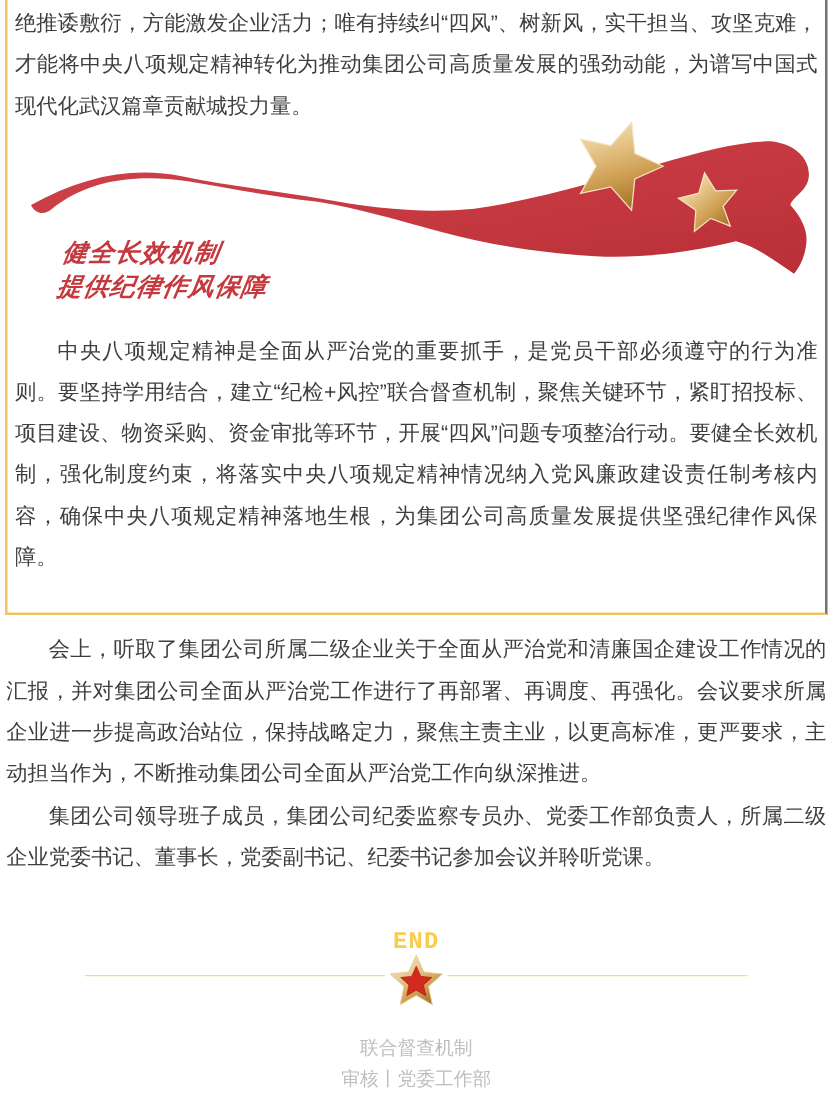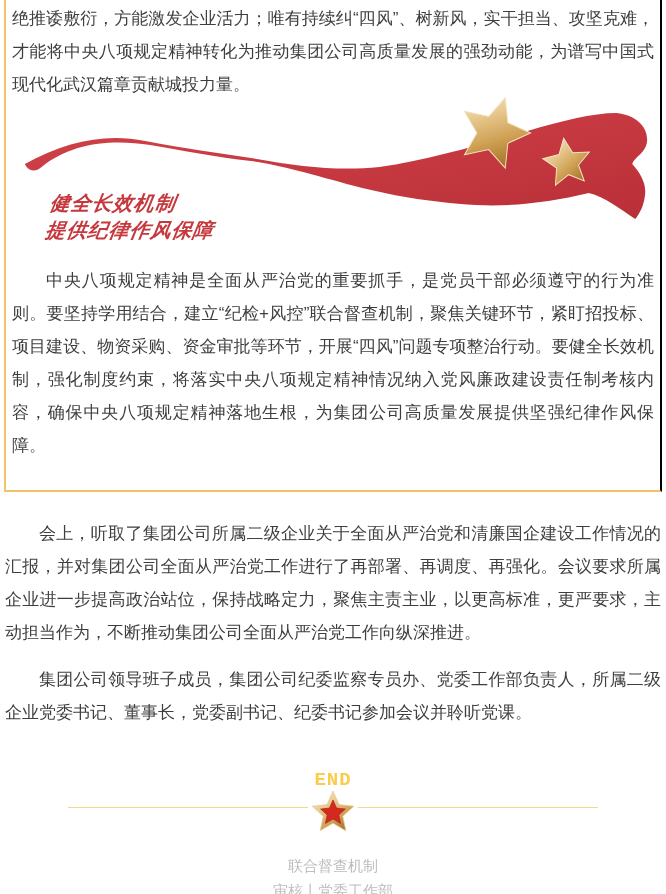--- a/index.html
+++ b/index.html
@@ -17,7 +17,7 @@
   .bordered-section {
     margin: 0 4px;
     border-left: 2px solid #f2c366;
-    border-right: 2px solid #000000;
+    border-right: 2px solid #737373;
     border-bottom: 2px solid #f2c366;
     padding: 0 6px 28px 6px;
     background: #ffffff;

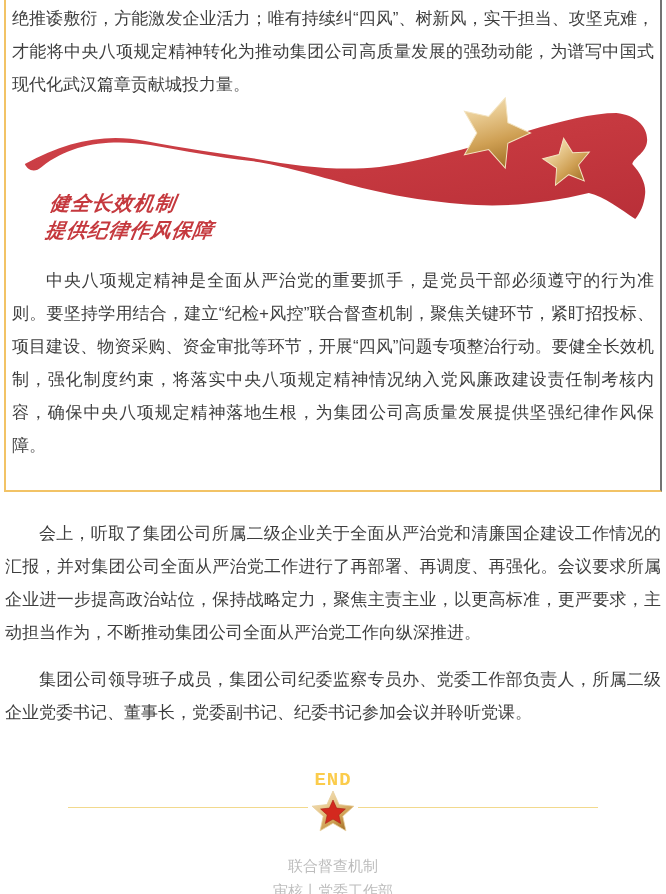--- a/index.html
+++ b/index.html
@@ -61,7 +61,7 @@
   .section-body { margin-top: 17px; }
 
   .after-box { padding: 0 5px; }
-  .meeting-par { margin-top: 25px; }
+  .meeting-par { margin-top: 11px; }
   .attendees-par { margin-top: 14px; }
 
   

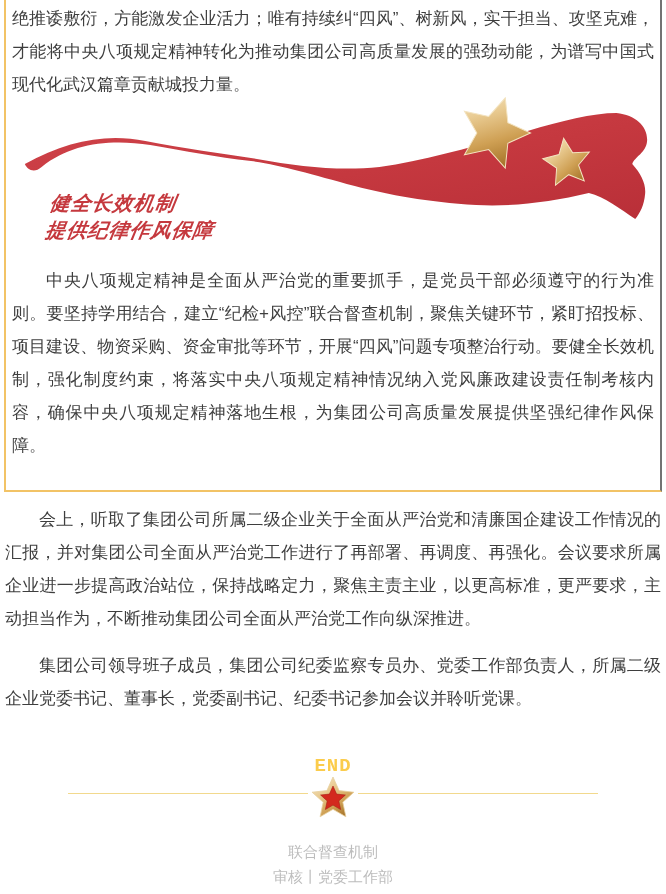--- a/index.html
+++ b/index.html
@@ -62,7 +62,7 @@
 
   .after-box { padding: 0 5px; }
   .meeting-par { margin-top: 11px; }
-  .attendees-par { margin-top: 14px; }
+  .attendees-par { margin-top: 1px; }
 
   
   .end-section { margin-top: 41px; text-align: center; }

